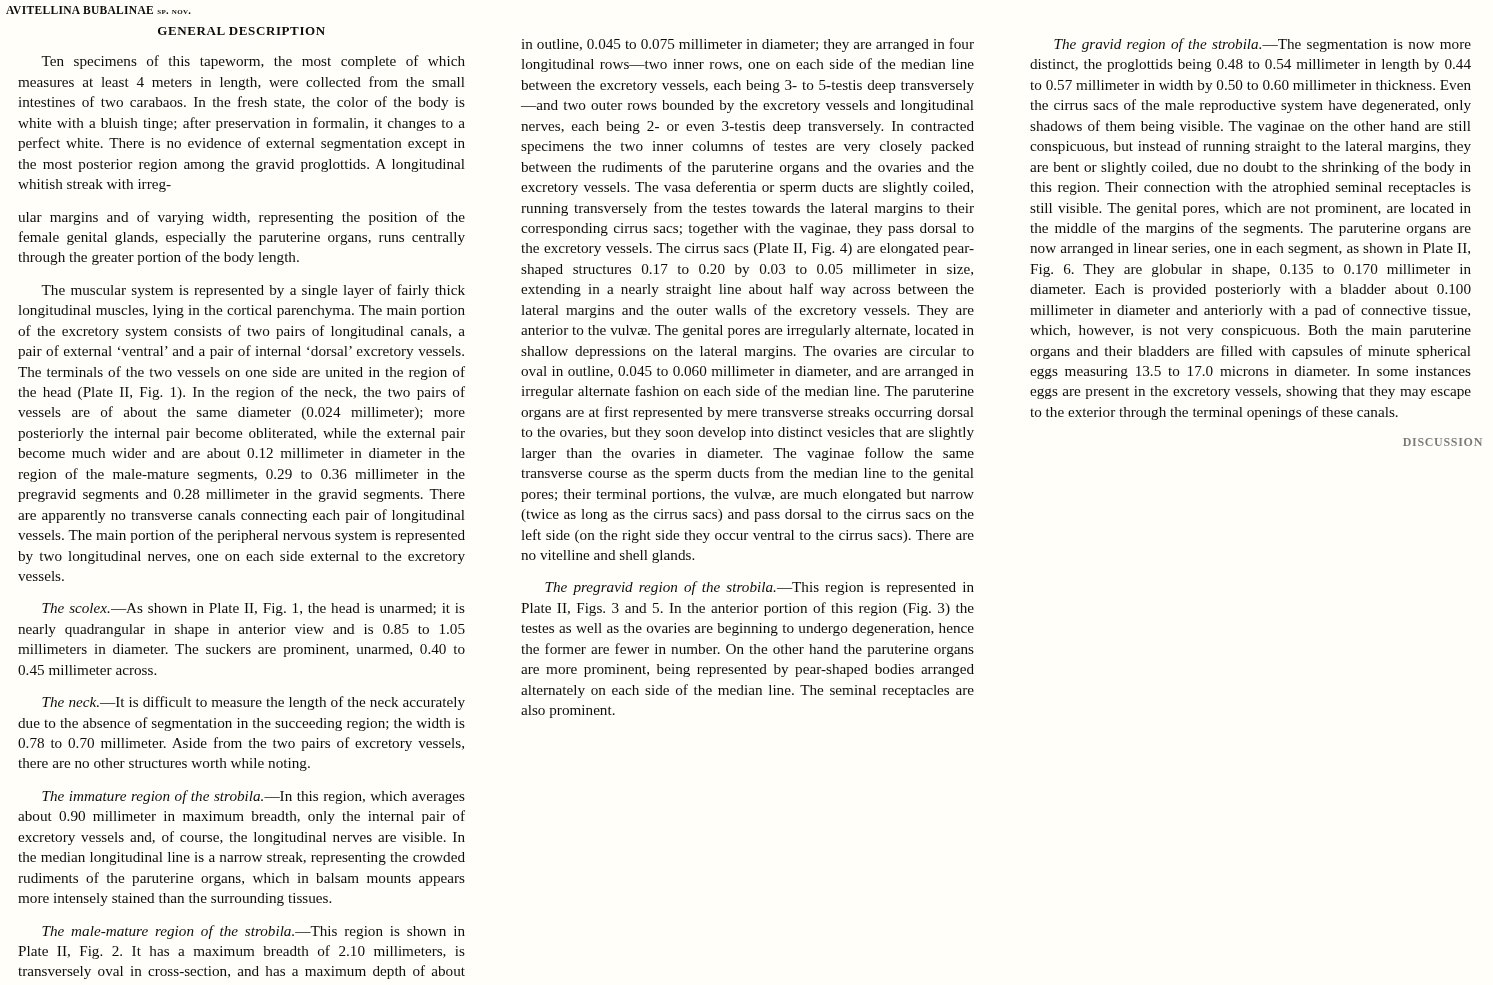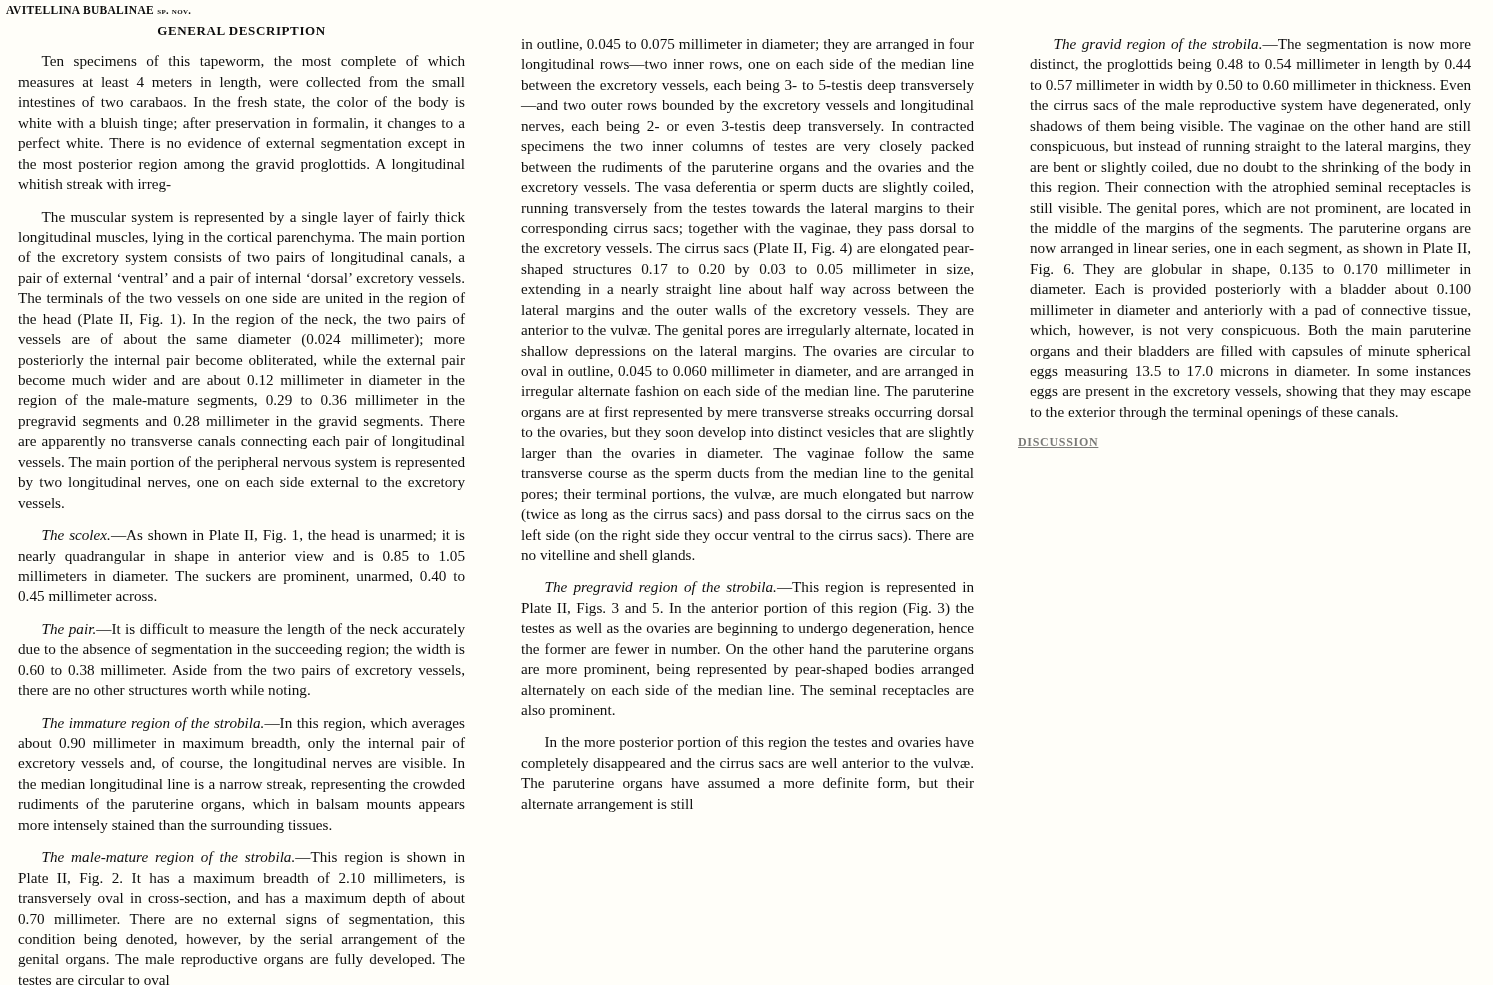--- a/index.html
+++ b/index.html
@@ -103,6 +103,7 @@
       <div class="section-title">GENERAL DESCRIPTION</div>
 
       <p>Ten specimens of this tapeworm, the most complete of which measures at least 4 meters in length, were collected from the small intestines of two carabaos. In the fresh state, the color of the body is white with a bluish tinge; after preservation in formalin, it changes to a perfect white. There is no evidence of external segmentation except in the most posterior region among the gravid proglottids. A longitudinal whitish streak with irreg-</p>
+      <p class="noindent">ular margins and of varying width, representing the position of the female genital glands, especially the paruterine organs, runs centrally through the greater portion of the body length.</p>
       <p>The muscular system is represented by a single layer of fairly thick longitudinal muscles, lying in the cortical parenchyma. The main portion of the excretory system consists of two pairs of longitudinal canals, a pair of external ‘ventral’ and a pair of internal ‘dorsal’ excretory vessels. The terminals of the two vessels on one side are united in the region of the head (Plate II, Fig. 1). In the region of the neck, the two pairs of vessels are of about the same diameter (0.024 millimeter); more posteriorly the internal pair become obliterated, while the external pair become much wider and are about 0.12 millimeter in diameter in the region of the male-mature segments, 0.29 to 0.36 millimeter in the pregravid segments and 0.28 millimeter in the gravid segments. There are apparently no transverse canals connecting each pair of longitudinal vessels. The main portion of the peripheral nervous system is represented by two longitudinal nerves, one on each side external to the excretory vessels.</p>
 
       <p><span class="it">The scolex.</span><span>—As shown in Plate II, Fig. 1, the head is unarmed; it is nearly quadrangular in shape in anterior view and is 0.85 to 1.05 millimeters in diameter. The suckers are prominent, unarmed, 0.40 to 0.45 millimeter across.</span></p>

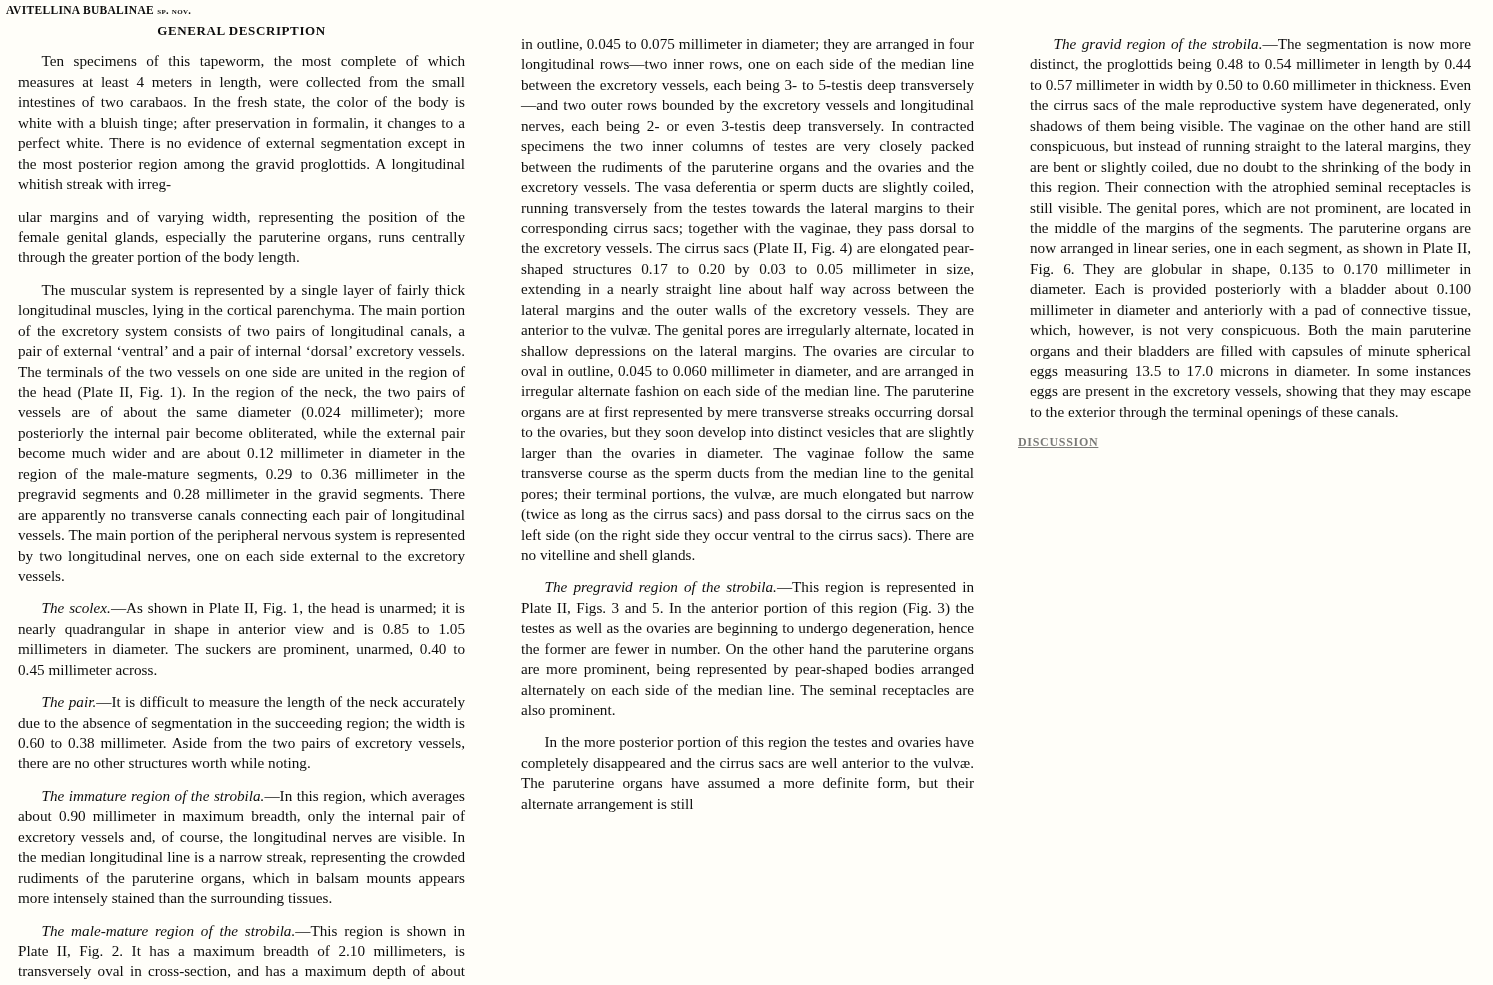--- a/index.html
+++ b/index.html
@@ -78,13 +78,12 @@
     font-style: italic;
   }
   .disc-head {
-    text-align: left;
+    text-align: right;
     font-weight: bold;
     font-size: 12px;
     letter-spacing: 0.7px;
     font-variant: small-caps;
     opacity: 0.55;
-    text-decoration: underline;
   }
 </style>
 </head>

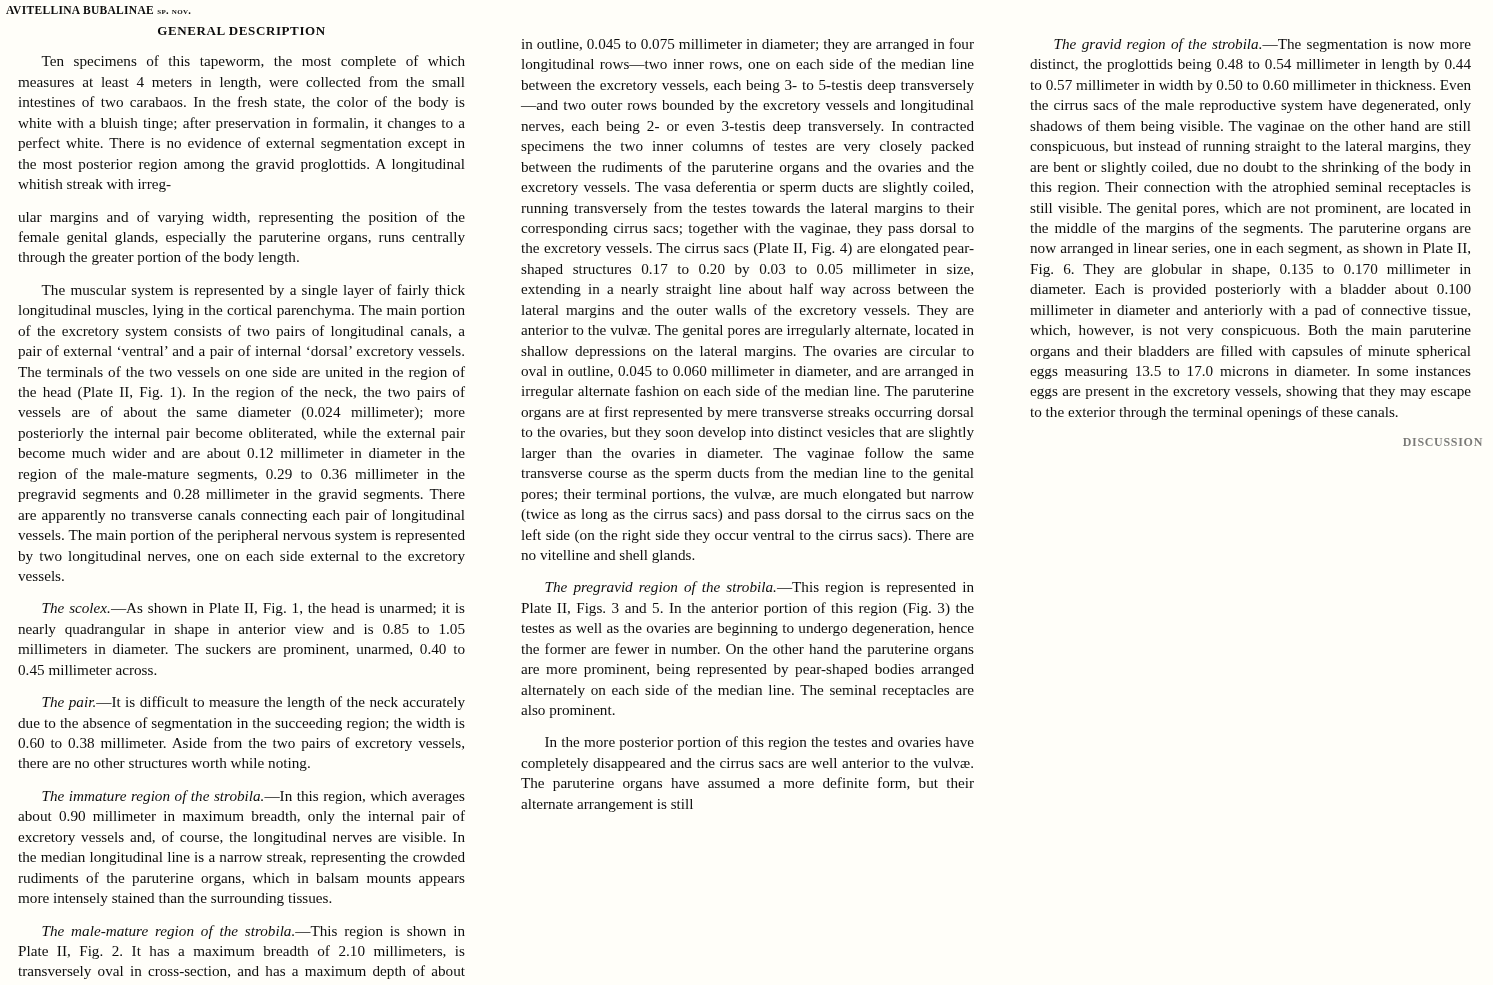--- a/index.html
+++ b/index.html
@@ -107,7 +107,7 @@
 
       <p><span class="it">The scolex.</span><span>—As shown in Plate II, Fig. 1, the head is unarmed; it is nearly quadrangular in shape in anterior view and is 0.85 to 1.05 millimeters in diameter. The suckers are prominent, unarmed, 0.40 to 0.45 millimeter across.</span></p>
 
-      <p><span class="it">The pair.</span><span>—It is difficult to measure the length of the neck accurately due to the absence of segmentation in the succeeding region; the width is 0.60 to 0.38 millimeter. Aside from the two pairs of excretory vessels, there are no other structures worth while noting.</span></p>
+      <p><span class="it">The neck.</span><span>—It is difficult to measure the length of the neck accurately due to the absence of segmentation in the succeeding region; the width is 0.60 to 0.38 millimeter. Aside from the two pairs of excretory vessels, there are no other structures worth while noting.</span></p>
 
       <p><span class="it">The immature region of the strobila.</span><span>—In this region, which averages about 0.90 millimeter in maximum breadth, only the internal pair of excretory vessels and, of course, the longitudinal nerves are visible. In the median longitudinal line is a narrow streak, representing the crowded rudiments of the paruterine organs, which in balsam mounts appears more intensely stained than the surrounding tissues.</span></p>
 

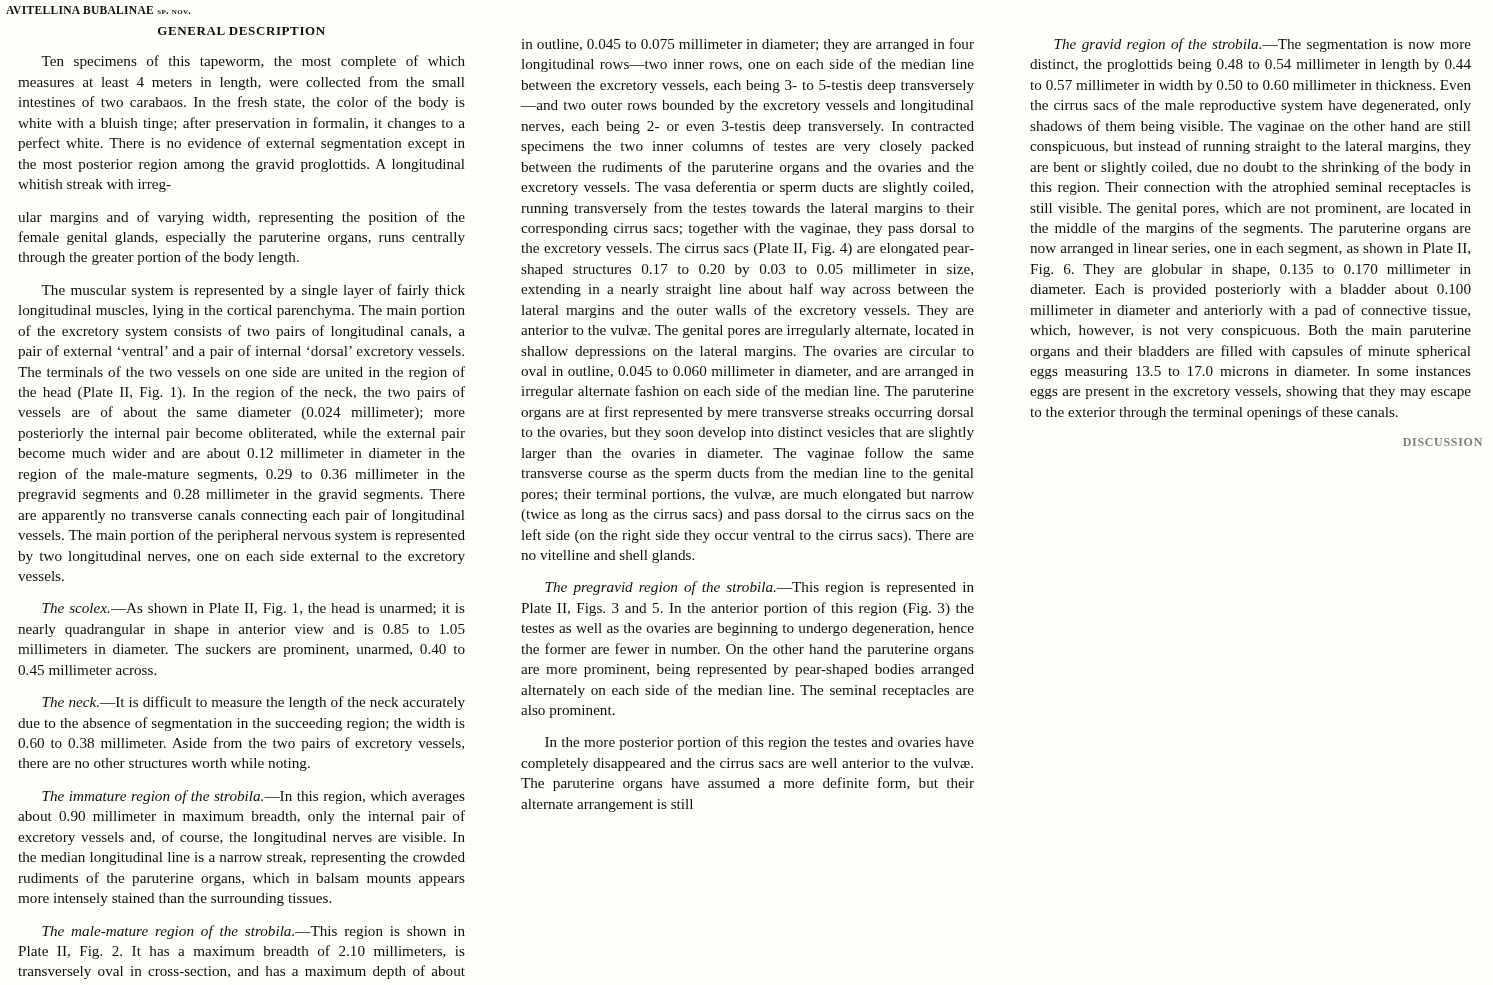--- a/index.html
+++ b/index.html
@@ -107,7 +107,7 @@
 
       <p><span class="it">The scolex.</span><span>—As shown in Plate II, Fig. 1, the head is unarmed; it is nearly quadrangular in shape in anterior view and is 0.85 to 1.05 millimeters in diameter. The suckers are prominent, unarmed, 0.40 to 0.45 millimeter across.</span></p>
 
-      <p><span class="it">The neck.</span><span>—It is difficult to measure the length of the neck accurately due to the absence of segmentation in the succeeding region; the width is 0.60 to 0.38 millimeter. Aside from the two pairs of excretory vessels, there are no other structures worth while noting.</span></p>
+      <p><span class="it">The neck.</span><span>—It is difficult to measure the length of the neck accurately due to the absence of segmentation in the succeeding region; the width is 0.78 to 0.70 millimeter. Aside from the two pairs of excretory vessels, there are no other structures worth while noting.</span></p>
 
       <p><span class="it">The immature region of the strobila.</span><span>—In this region, which averages about 0.90 millimeter in maximum breadth, only the internal pair of excretory vessels and, of course, the longitudinal nerves are visible. In the median longitudinal line is a narrow streak, representing the crowded rudiments of the paruterine organs, which in balsam mounts appears more intensely stained than the surrounding tissues.</span></p>
 

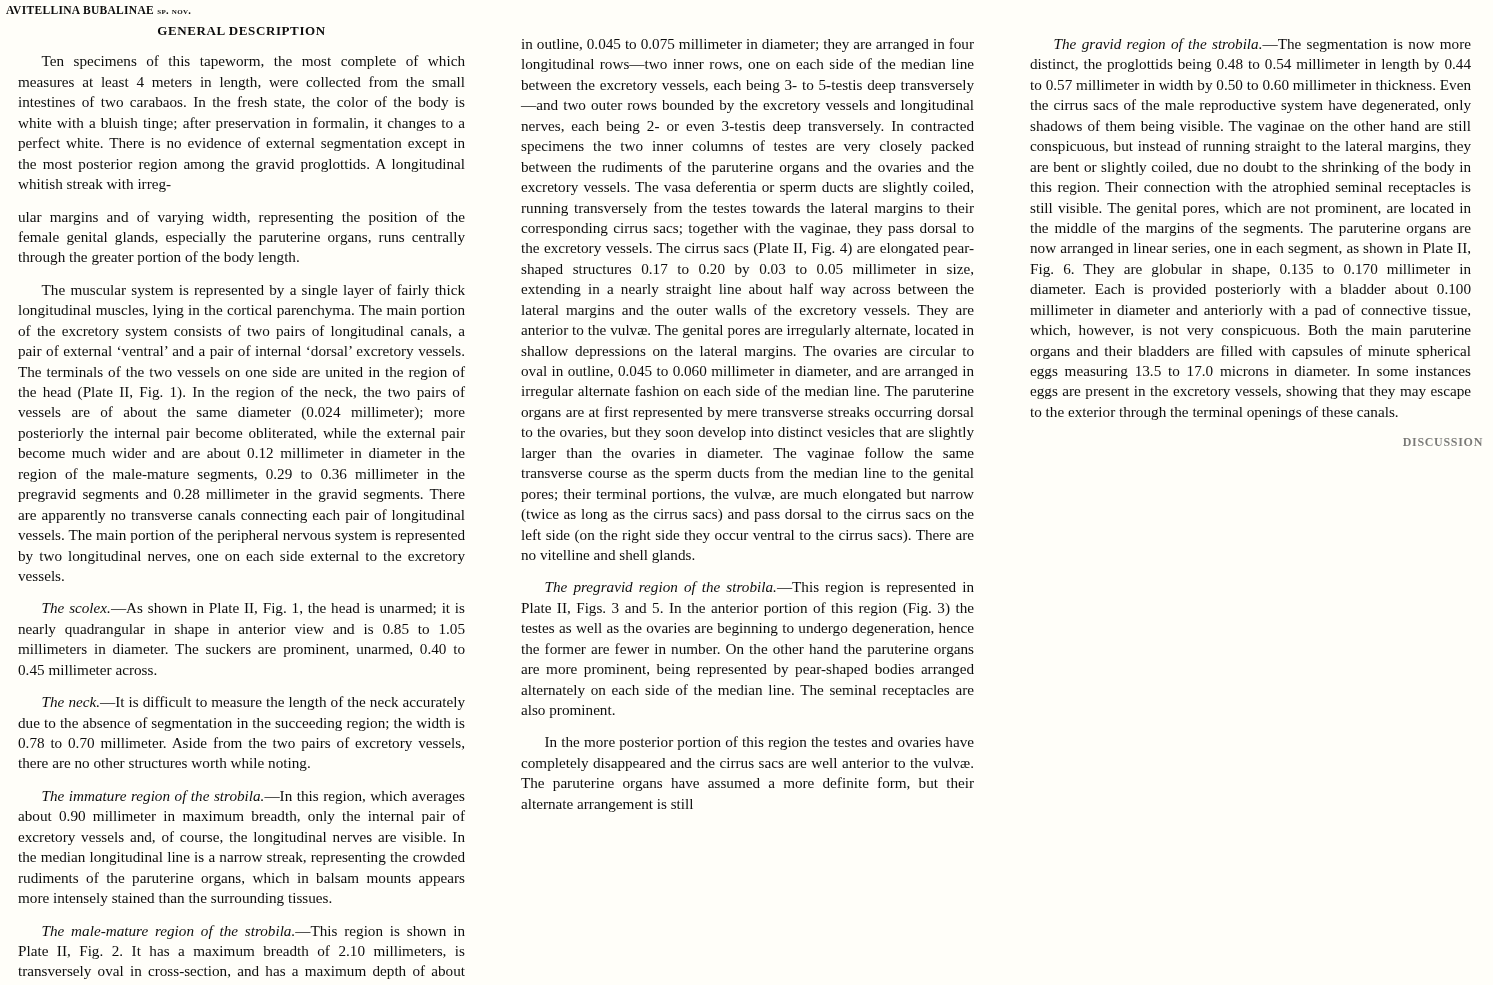--- a/index.html
+++ b/index.html
@@ -119,7 +119,6 @@
 
       <p><span class="it">The pregravid region of the strobila.</span><span>—This region is represented in Plate II, Figs. 3 and 5. In the anterior portion of this region (Fig. 3) the testes as well as the ovaries are beginning to undergo degeneration, hence the former are fewer in number. On the other hand the paruterine organs are more prominent, being represented by pear-shaped bodies arranged alternately on each side of the median line. The seminal receptacles are also prominent.</span></p>
 
-      <p>In the more posterior portion of this region the testes and ovaries have completely disappeared and the cirrus sacs are well anterior to the vulvæ. The paruterine organs have assumed a more definite form, but their alternate arrangement is still</p>
     </div>
 
     <div class="col col-3">

